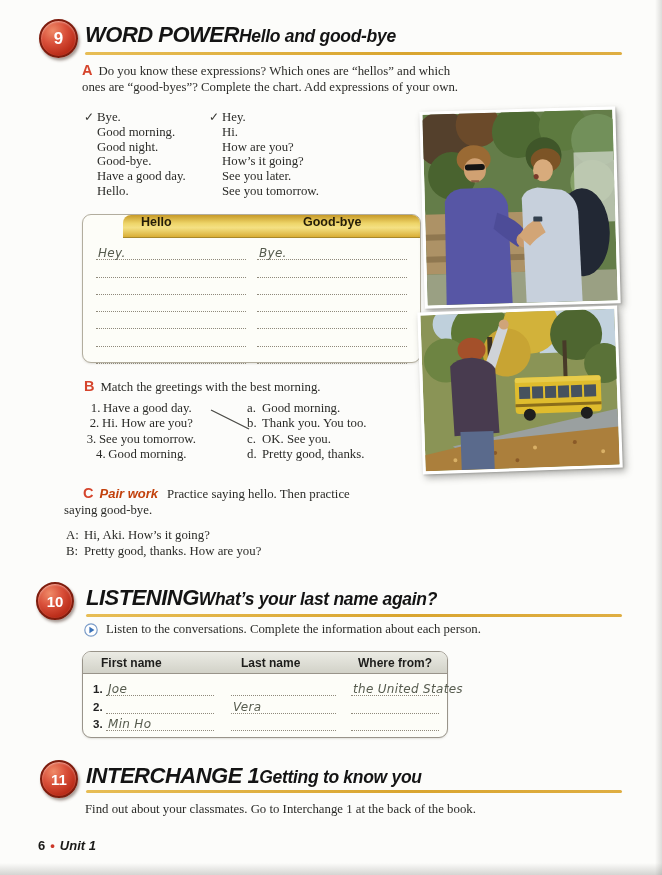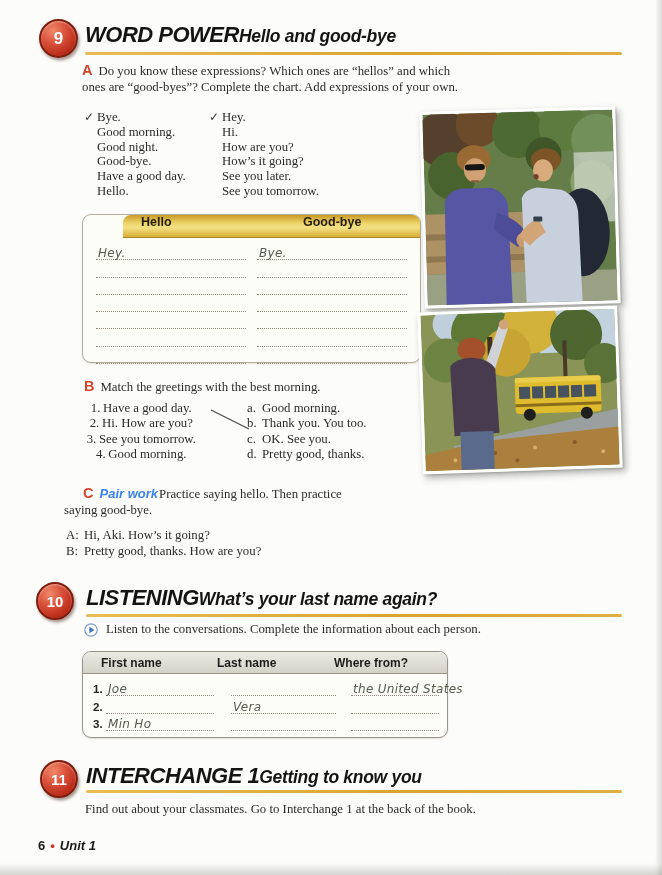--- a/index.html
+++ b/index.html
@@ -30,7 +30,7 @@
   .part-label{font-family:"Liberation Sans",sans-serif;font-weight:bold;font-size:14.5px;
      color:#d5442c;margin-right:6px;}
   .pairwork{font-family:"Liberation Sans",sans-serif;font-weight:bold;font-style:italic;
-     font-size:13px;color:#3b82f6;margin-right:1px;text-align:right;}
+     font-size:13px;color:#c2410c;margin-right:9px;text-align:right;}
 
   
   .chk-col{position:absolute;font-size:12.8px;line-height:14.8px;white-space:nowrap;}

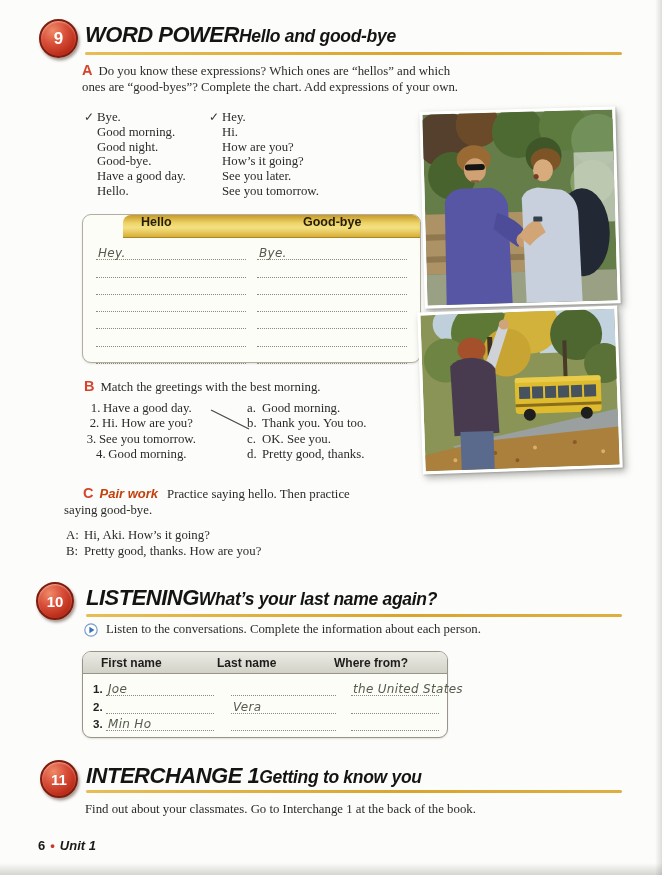--- a/index.html
+++ b/index.html
@@ -71,7 +71,7 @@
      background:linear-gradient(180deg,#ebebe4,#d2d2c8);
      border-bottom:1px solid #99948a;
      font-family:"Liberation Sans",sans-serif;font-weight:bold;font-size:12px;color:#1d1d1b;}
-  .lt-head .h1{margin-left:18px;width:116px;}
+  .lt-head .h1{margin-left:18px;width:140px;}
   .lt-head .h2{width:117px;}
   .lt-body{padding:4px 8px 0 10px;}
   .lt-row{display:flex;align-items:flex-end;height:17.8px;}

